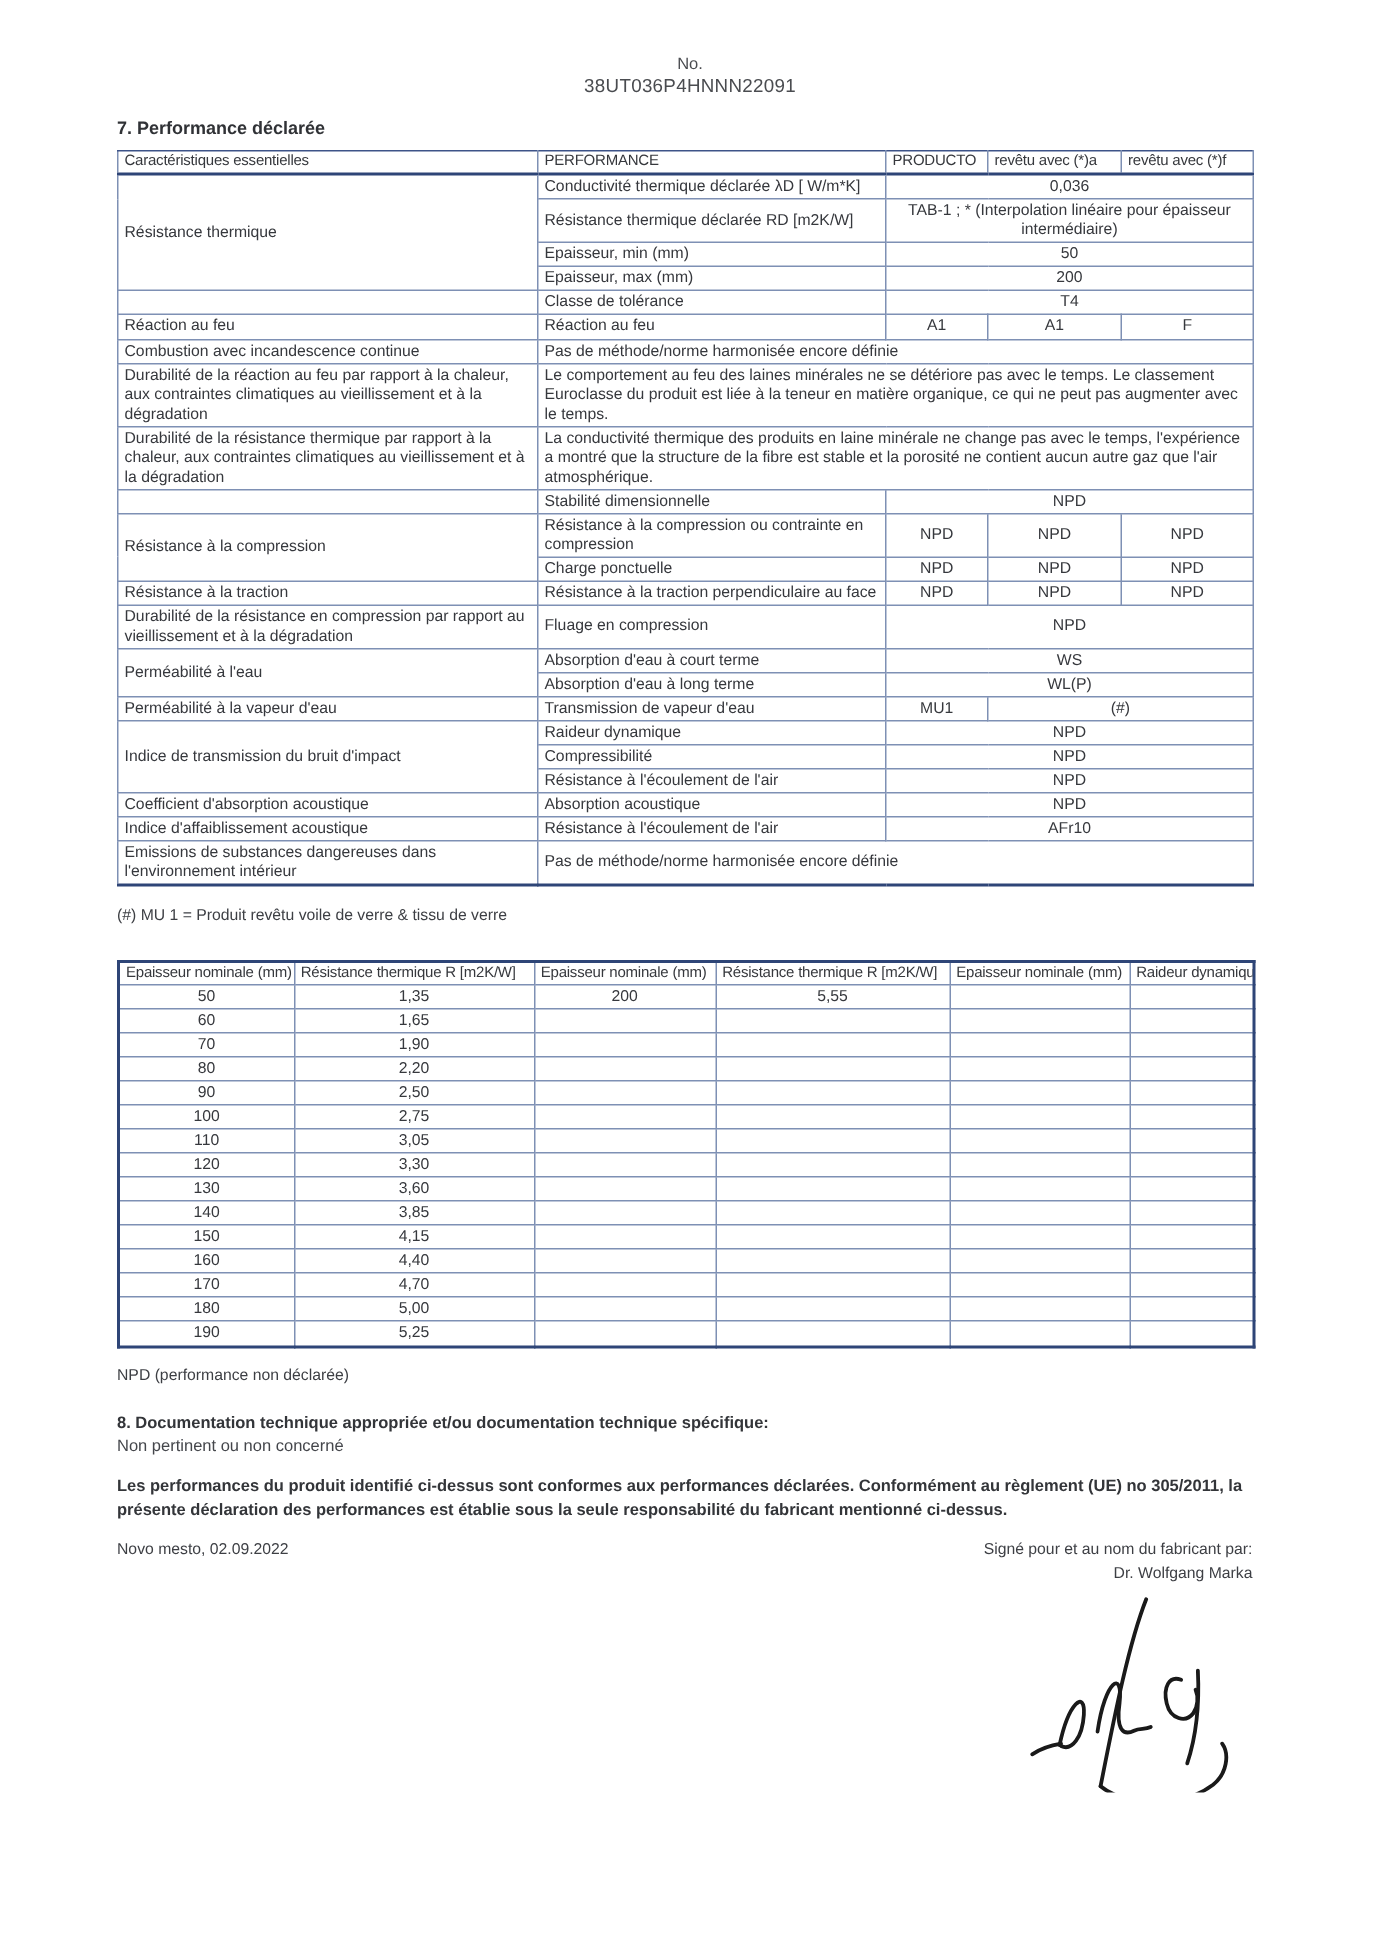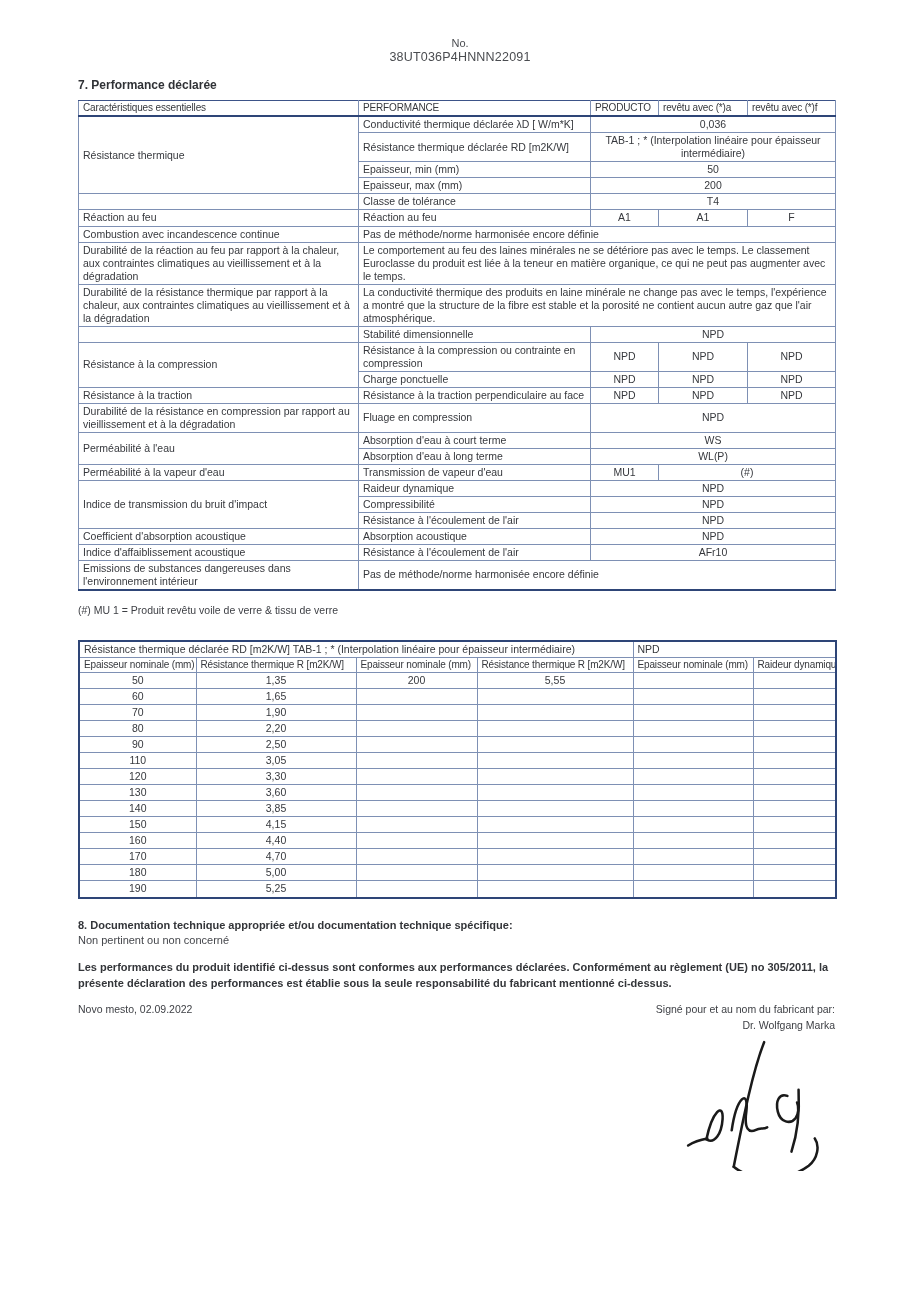--- a/index.html
+++ b/index.html
@@ -190,10 +190,6 @@
     </colgroup>
     <tbody>
         <tr class="g">
-          <td colspan="4">Résistance thermique déclarée RD [m2K/W]   TAB-1 ; * (Interpolation linéaire pour épaisseur intermédiaire)</td>
-          <td colspan="2">NPD</td>
-        </tr>
-        <tr class="g">
           <td class="hd">Epaisseur nominale (mm)</td>
           <td class="hd">Résistance thermique R [m2K/W]</td>
           <td class="hd">Epaisseur nominale (mm)</td>

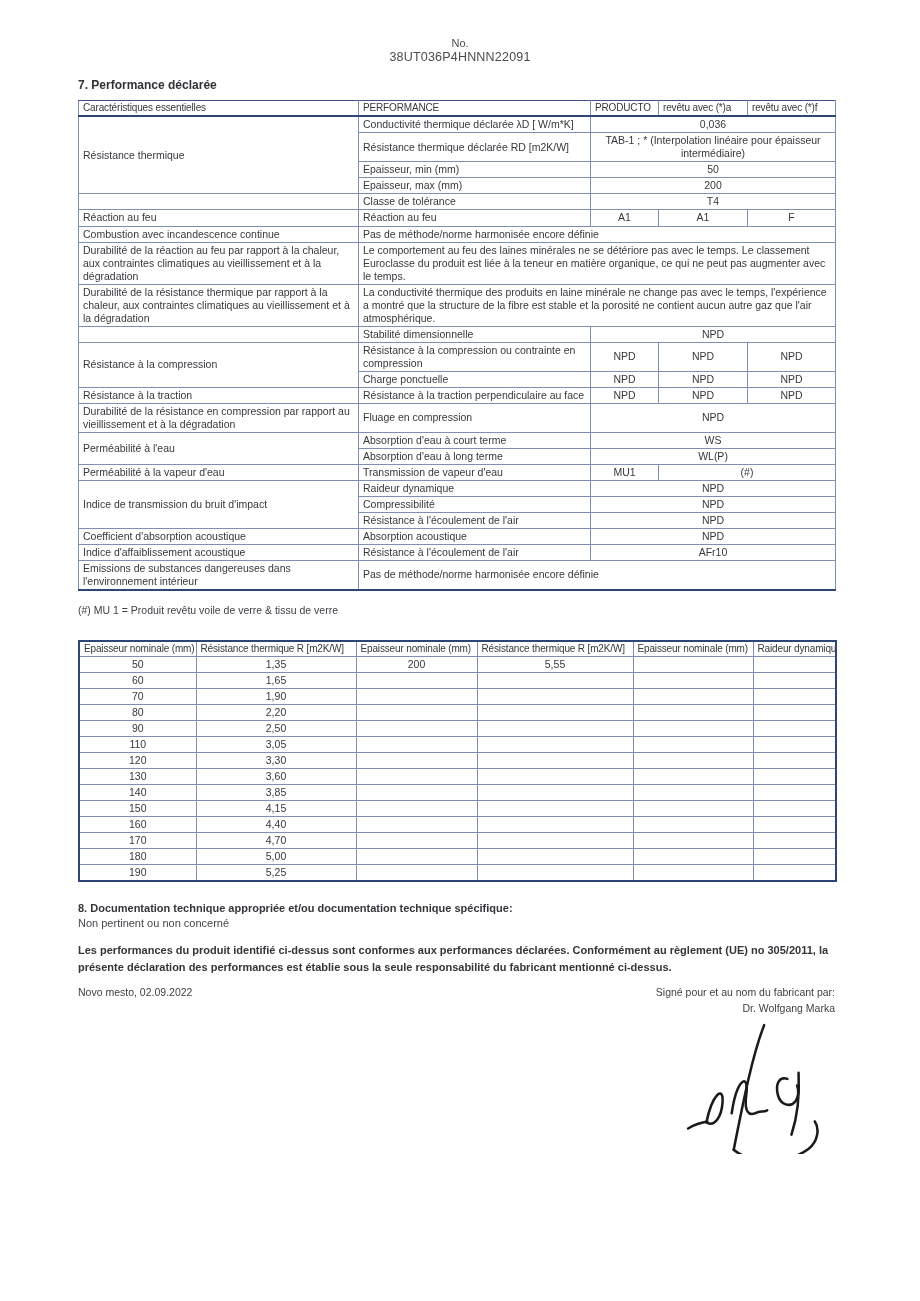--- a/index.html
+++ b/index.html
@@ -238,6 +238,14 @@
           <td></td>
         </tr>
         <tr>
+          <td class="ac">100</td>
+          <td class="ac">2,75</td>
+          <td></td>
+          <td></td>
+          <td></td>
+          <td></td>
+        </tr>
+        <tr>
           <td class="ac">110</td>
           <td class="ac">3,05</td>
           <td></td>

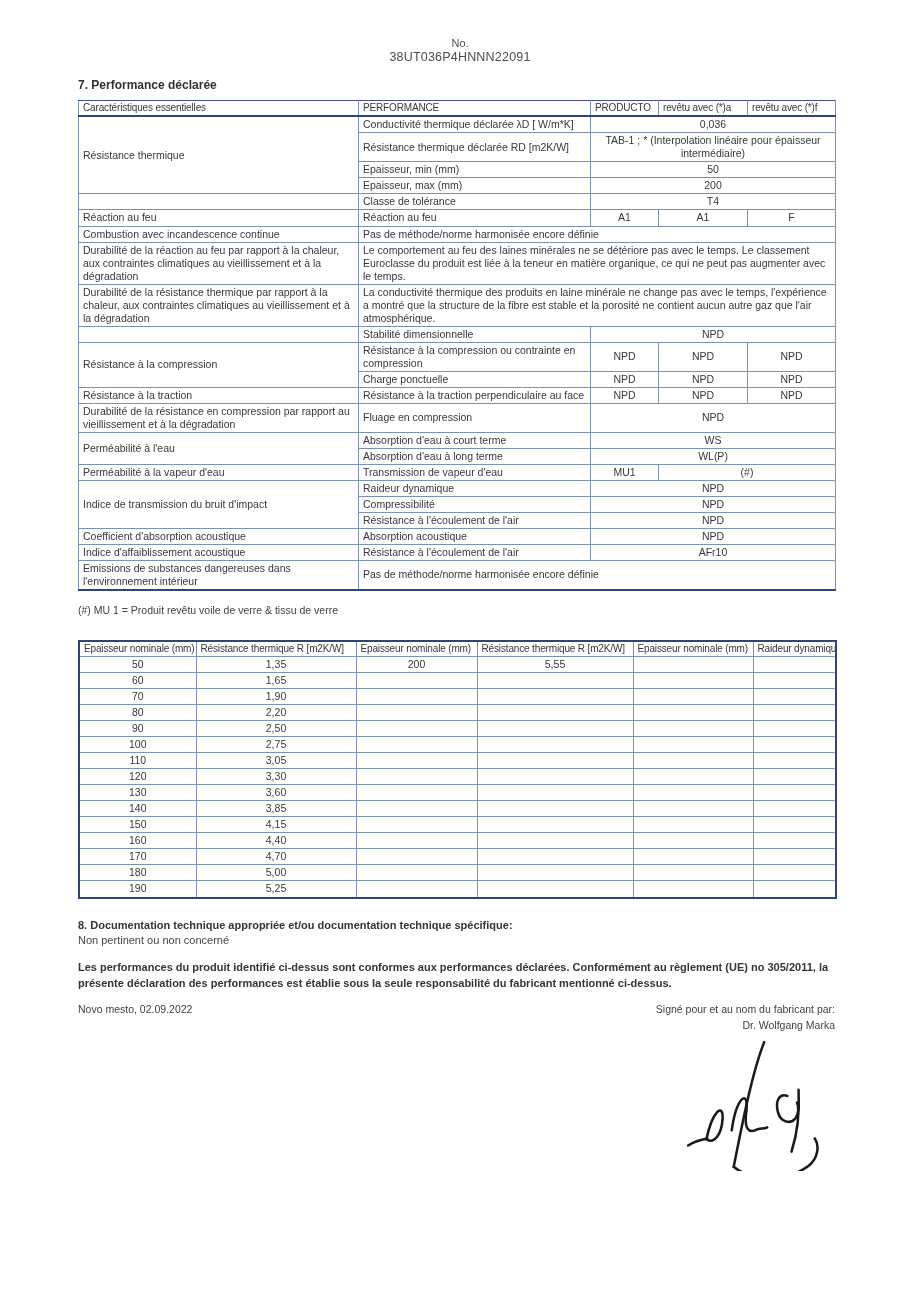--- a/index.html
+++ b/index.html
@@ -320,6 +320,7 @@
       </tbody>
   </table>
 
+  <p class="note npd-note">NPD (performance non déclarée)</p>
 
   <p class="sec8t">8. Documentation technique appropriée et/ou documentation technique spécifique:</p>
   <p class="sec8b">Non pertinent ou non concerné</p>

